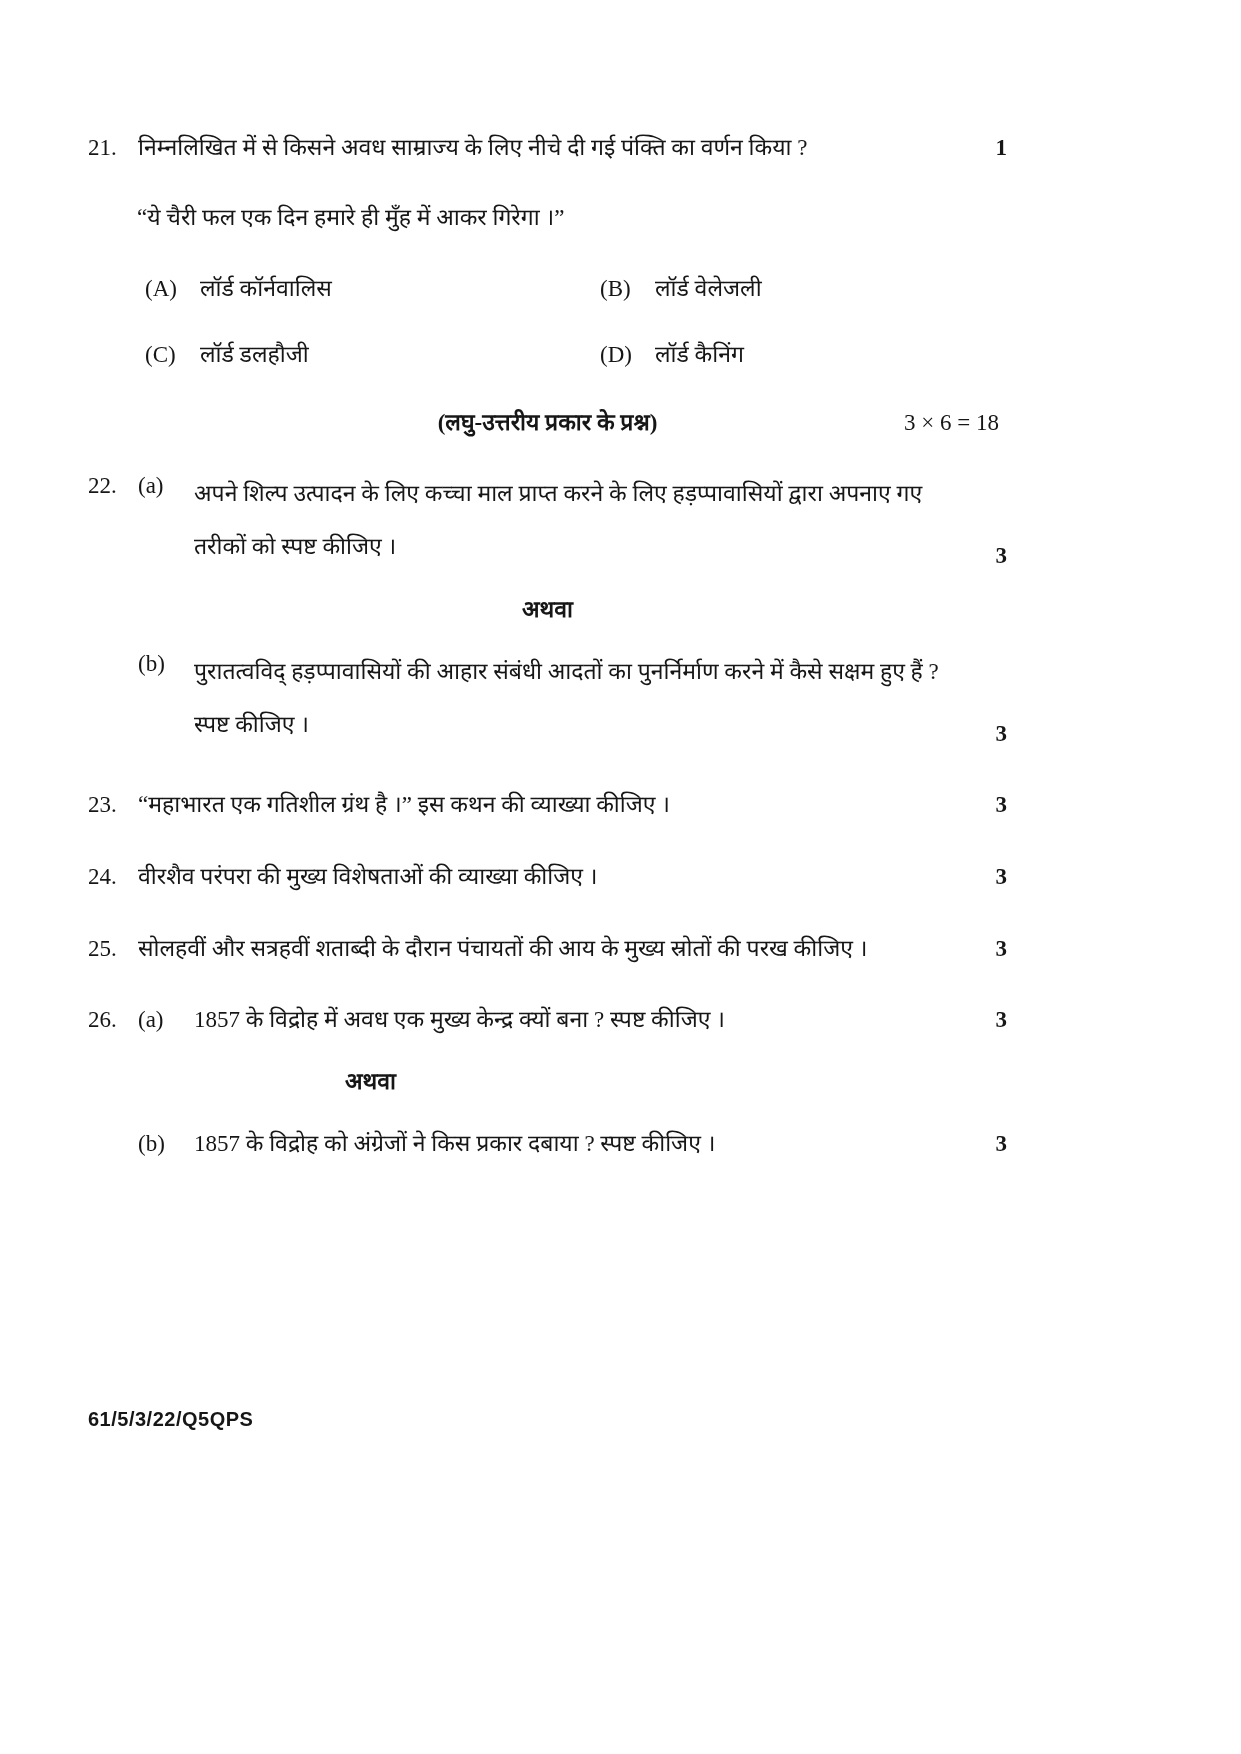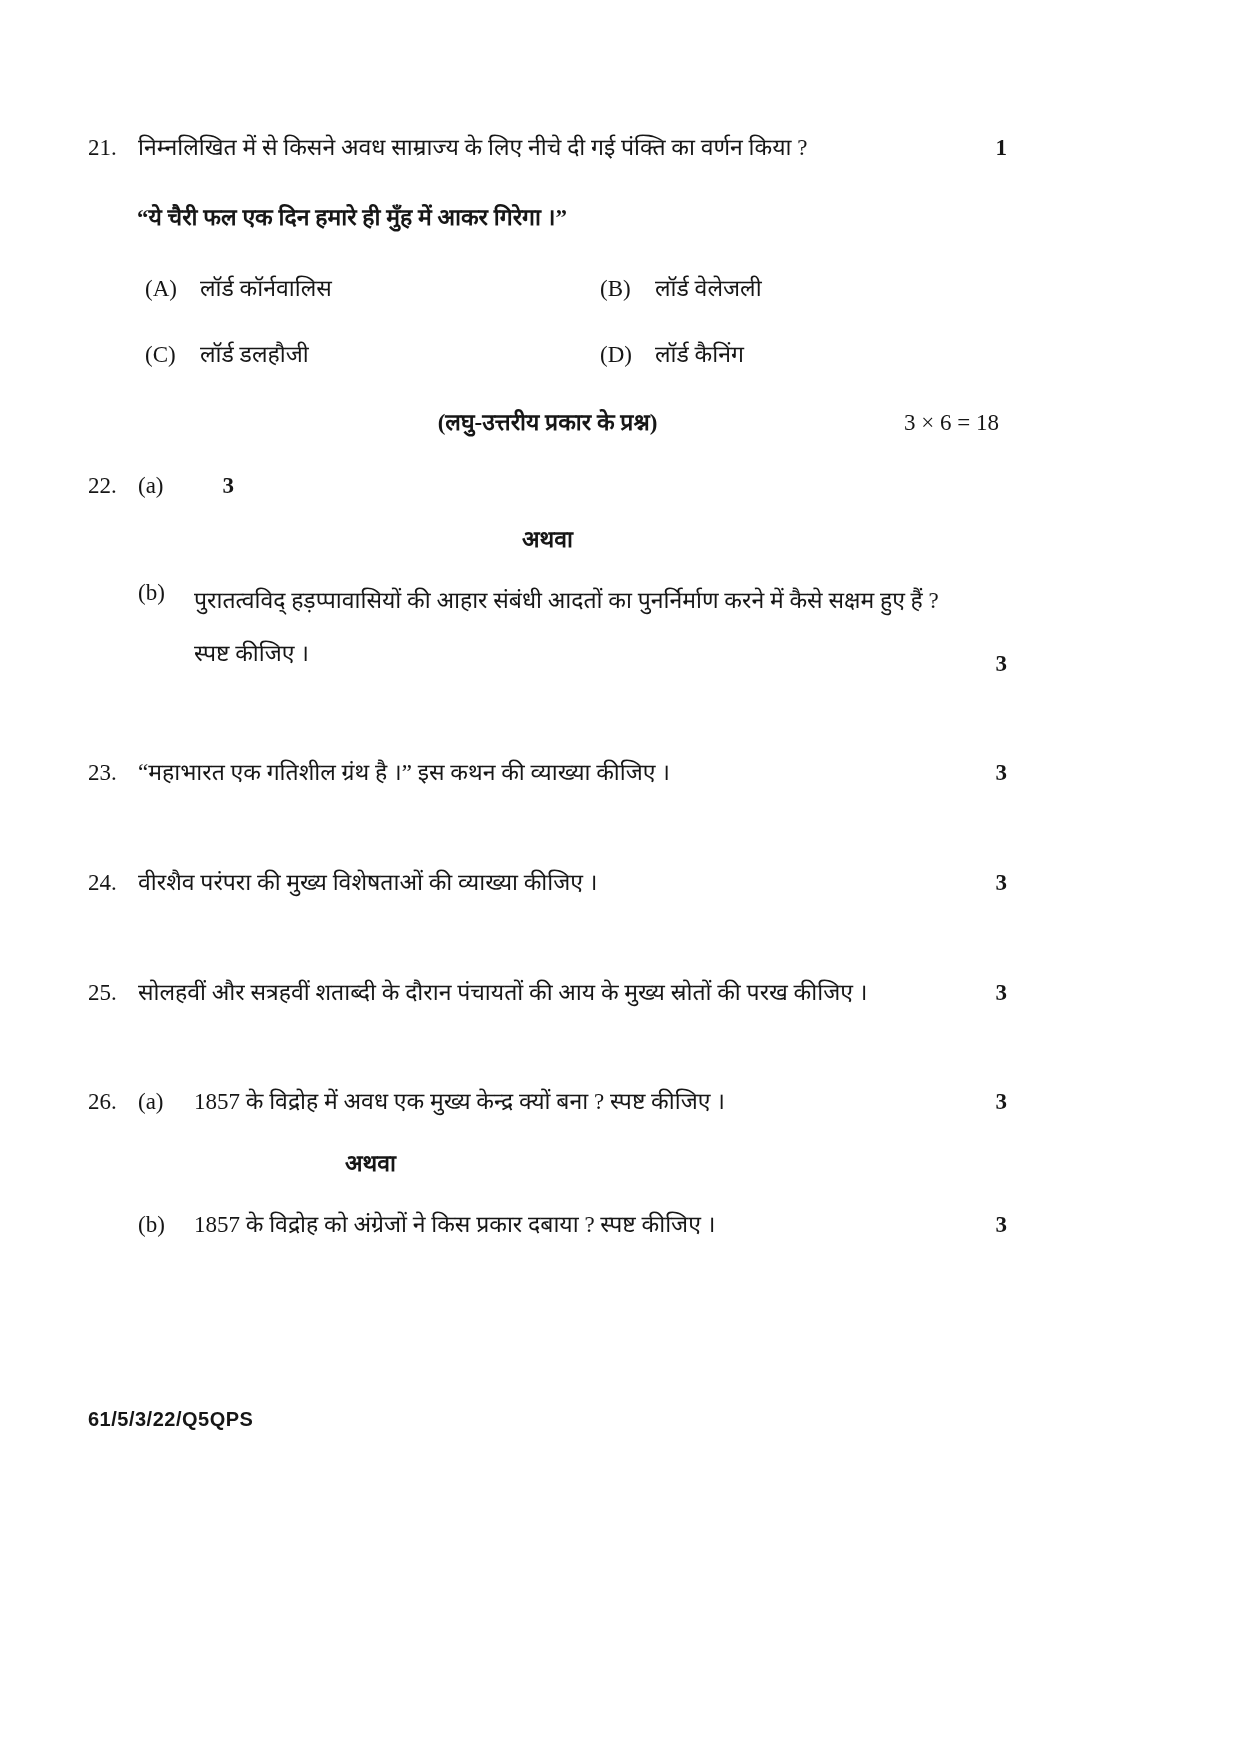--- a/index.html
+++ b/index.html
@@ -40,7 +40,6 @@
   .quote {
     margin: 34px 0 0 49px;
     line-height: 1.55;
-    font-weight: bold;
   }
   .options { margin-top: 36px; }
   .opt-row {

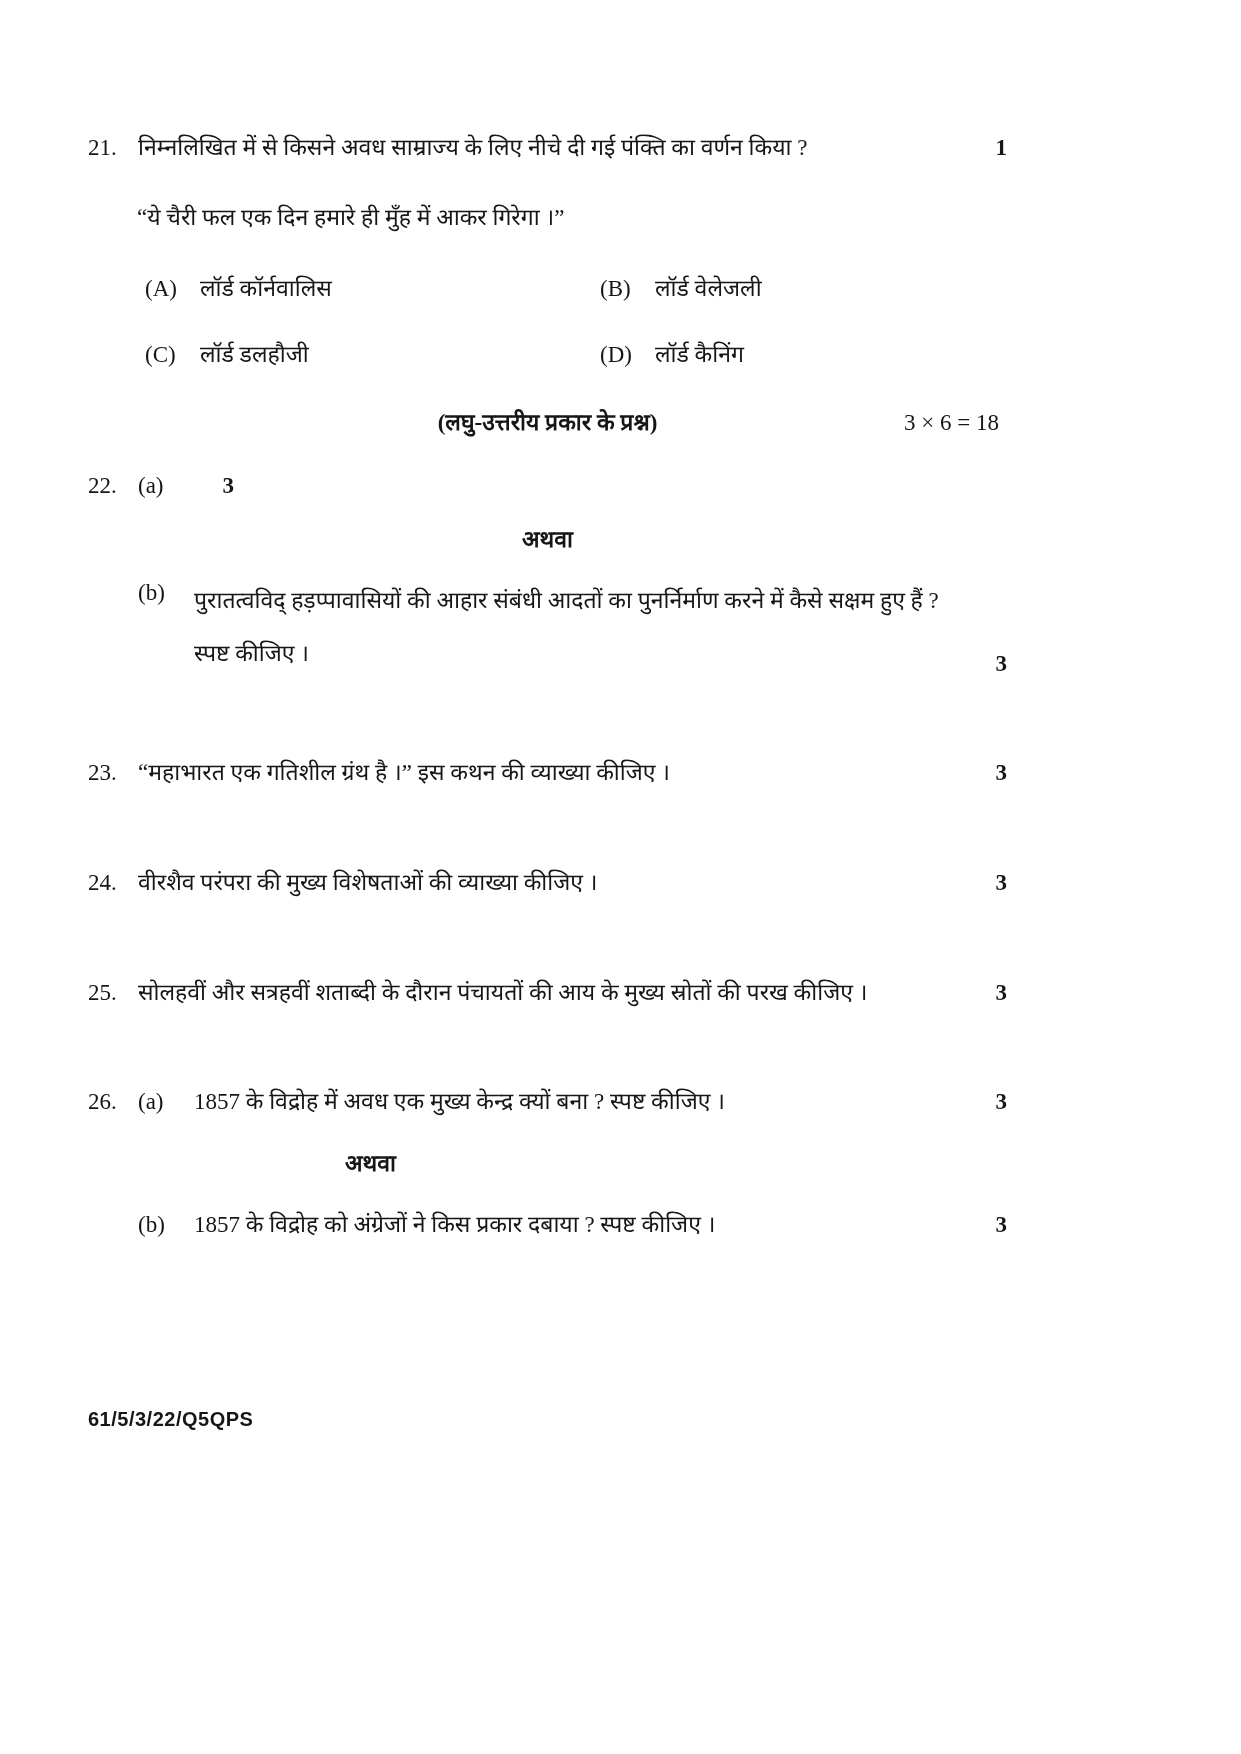--- a/index.html
+++ b/index.html
@@ -161,6 +161,7 @@
   <div class="q-row gap-q22">
     <div class="q-num">22.</div>
     <div class="q-sub">(a)</div>
+    <div class="q-text multiline">अपने शिल्प उत्पादन के लिए कच्चा माल प्राप्त करने के लिए हड़प्पावासियों द्वारा अपनाए गए तरीकों को स्पष्ट कीजिए ।</div>
     <div class="q-marks marks-bottom">3</div>
   </div>
 

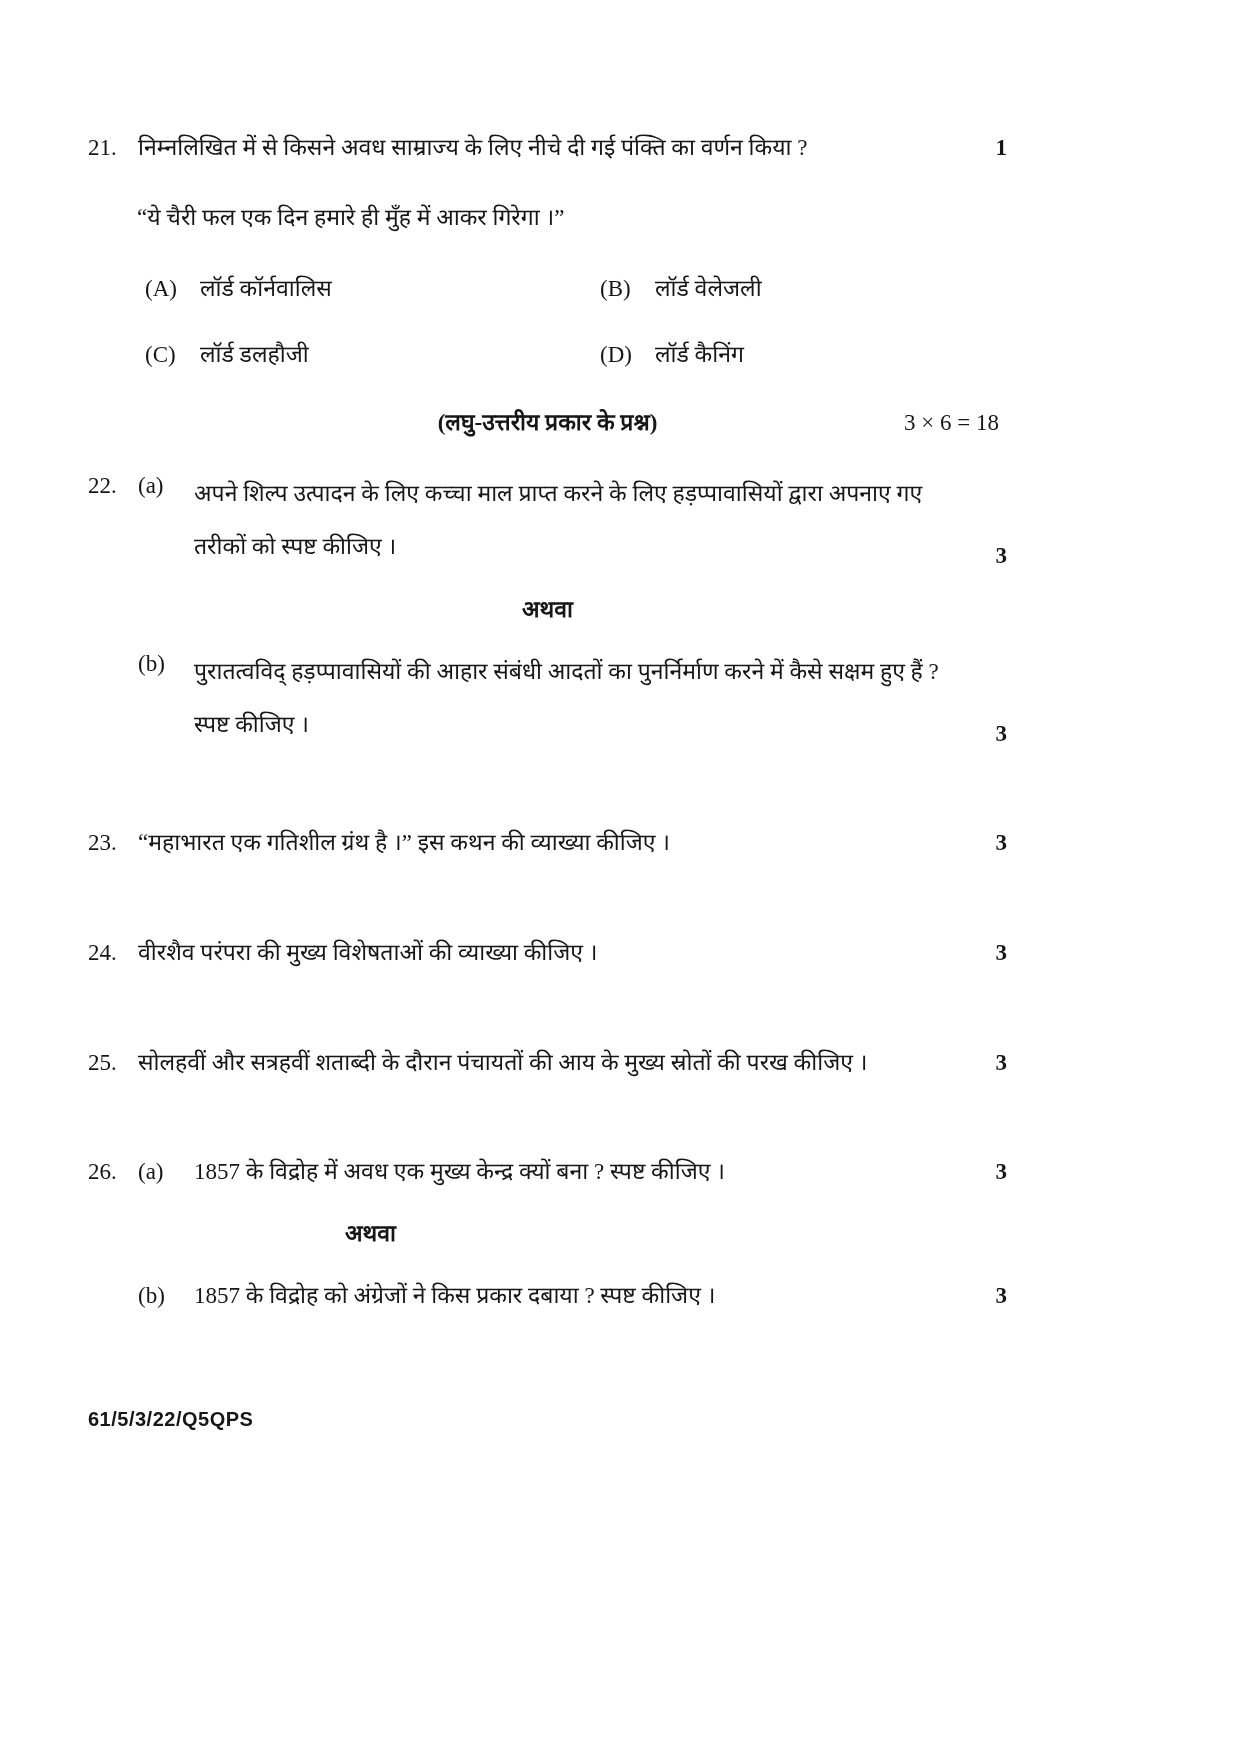--- a/index.html
+++ b/index.html
@@ -84,7 +84,7 @@
     font-weight: bold;
     line-height: 1.55;
   }
-  .gap-lg { margin-top: 74px; }
+  .gap-lg { margin-top: 36px; }
   .footer {
     position: absolute;
     left: 88px;

